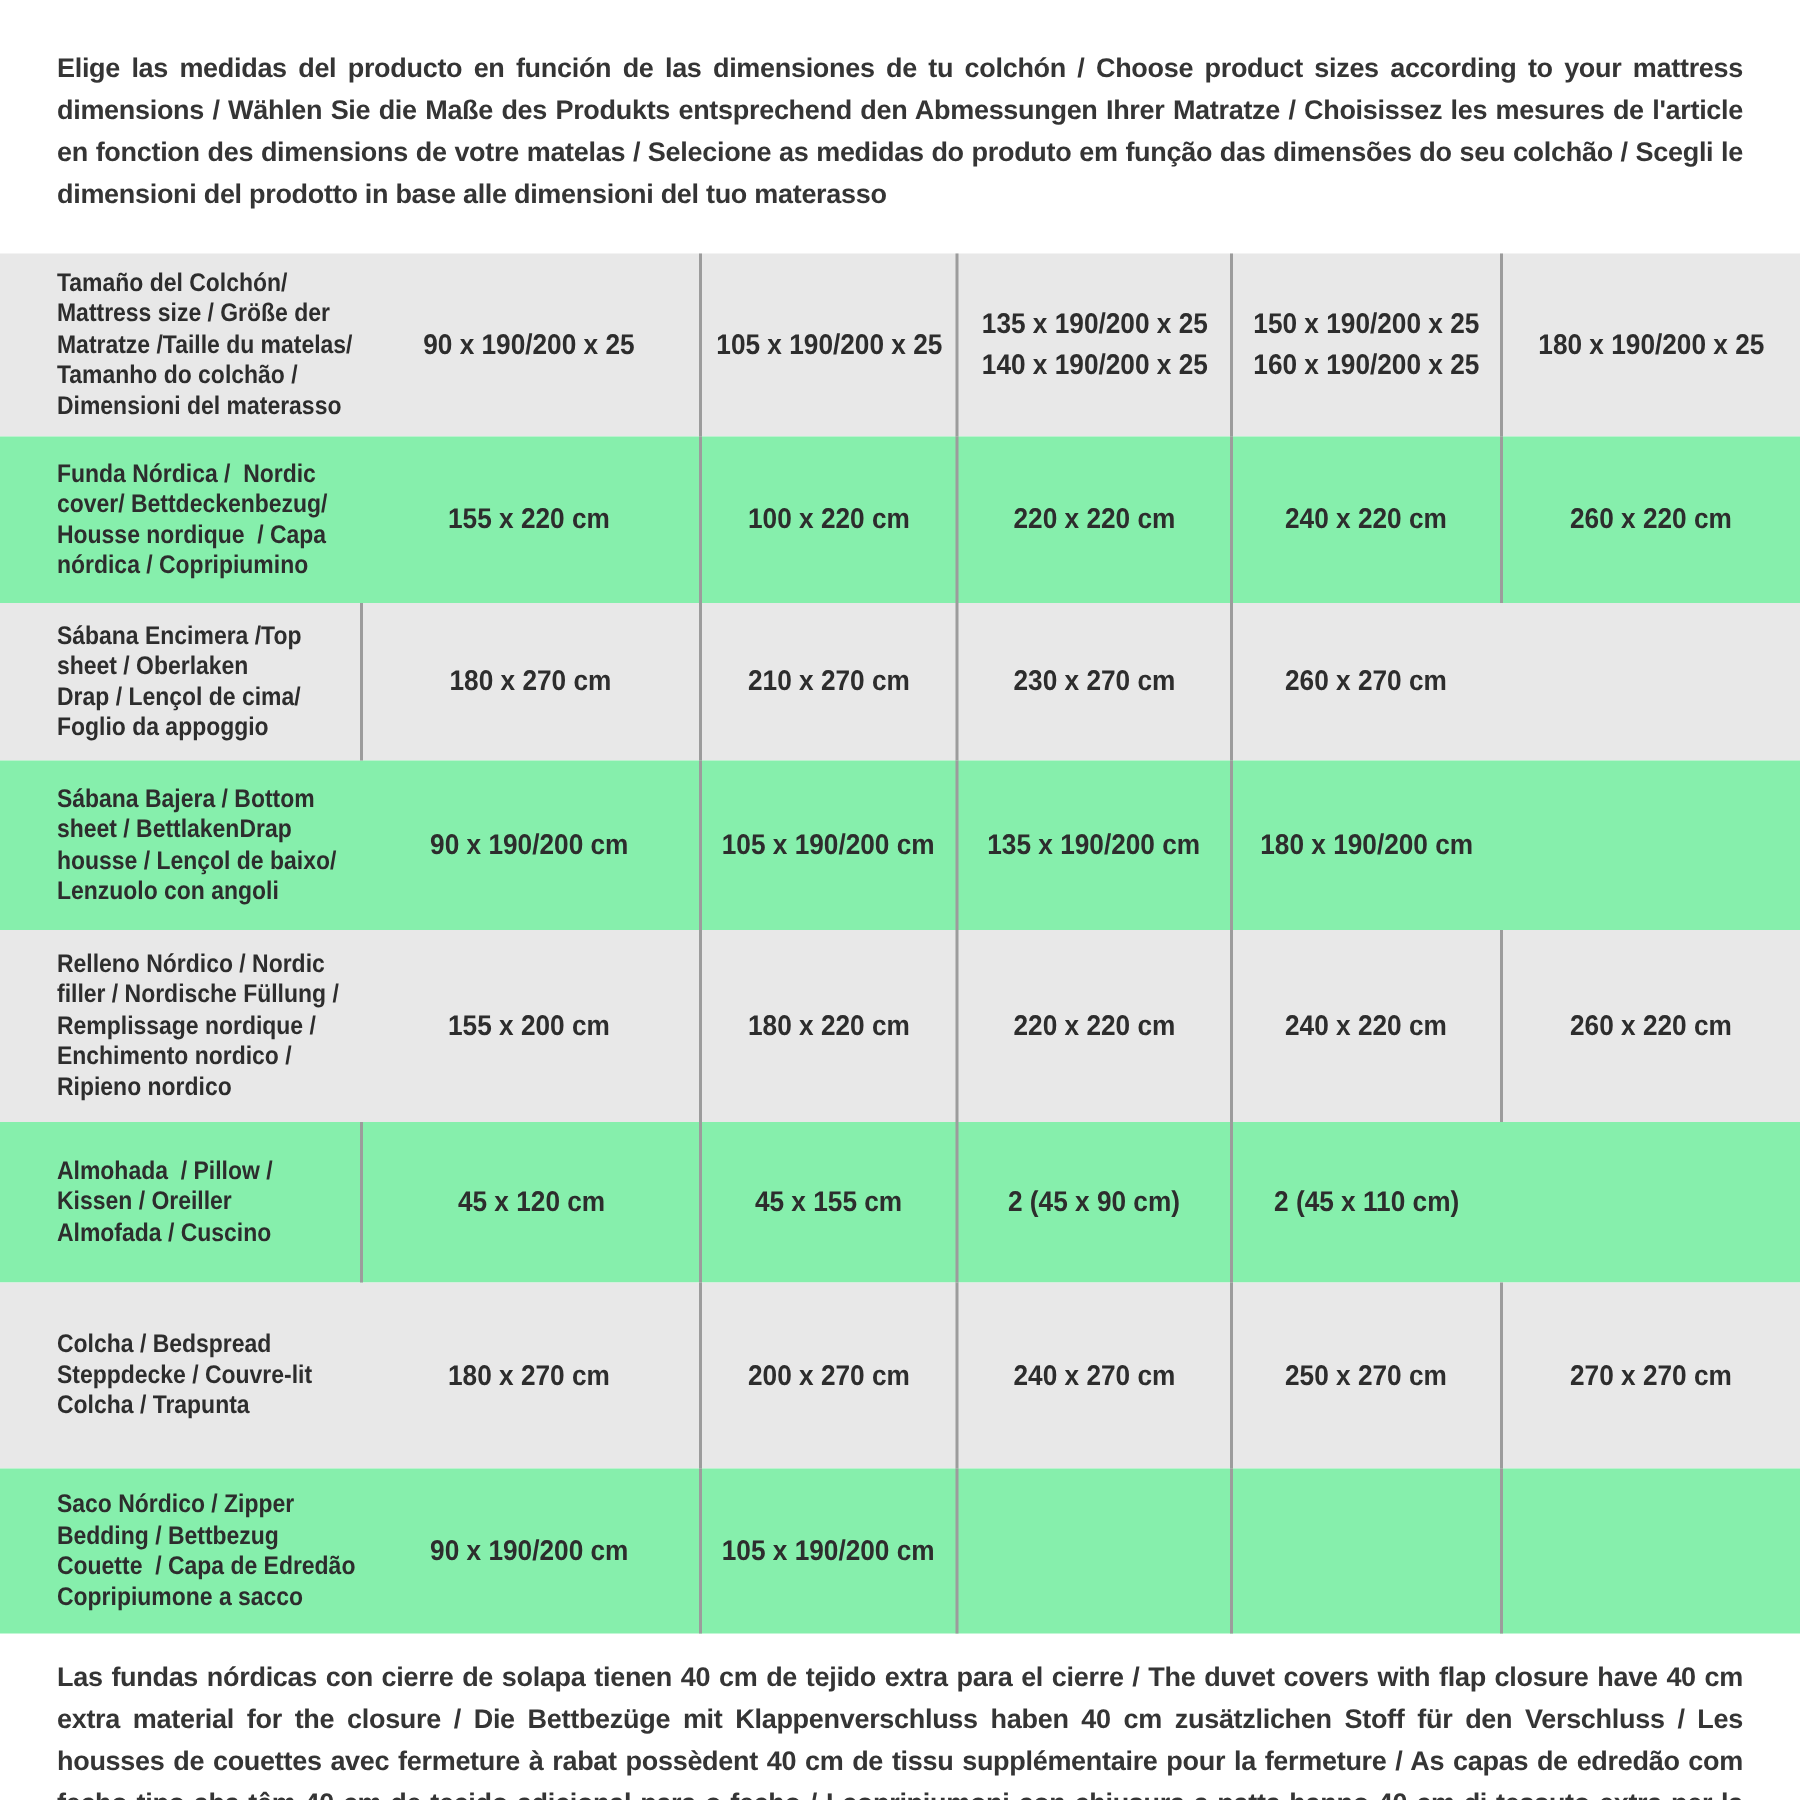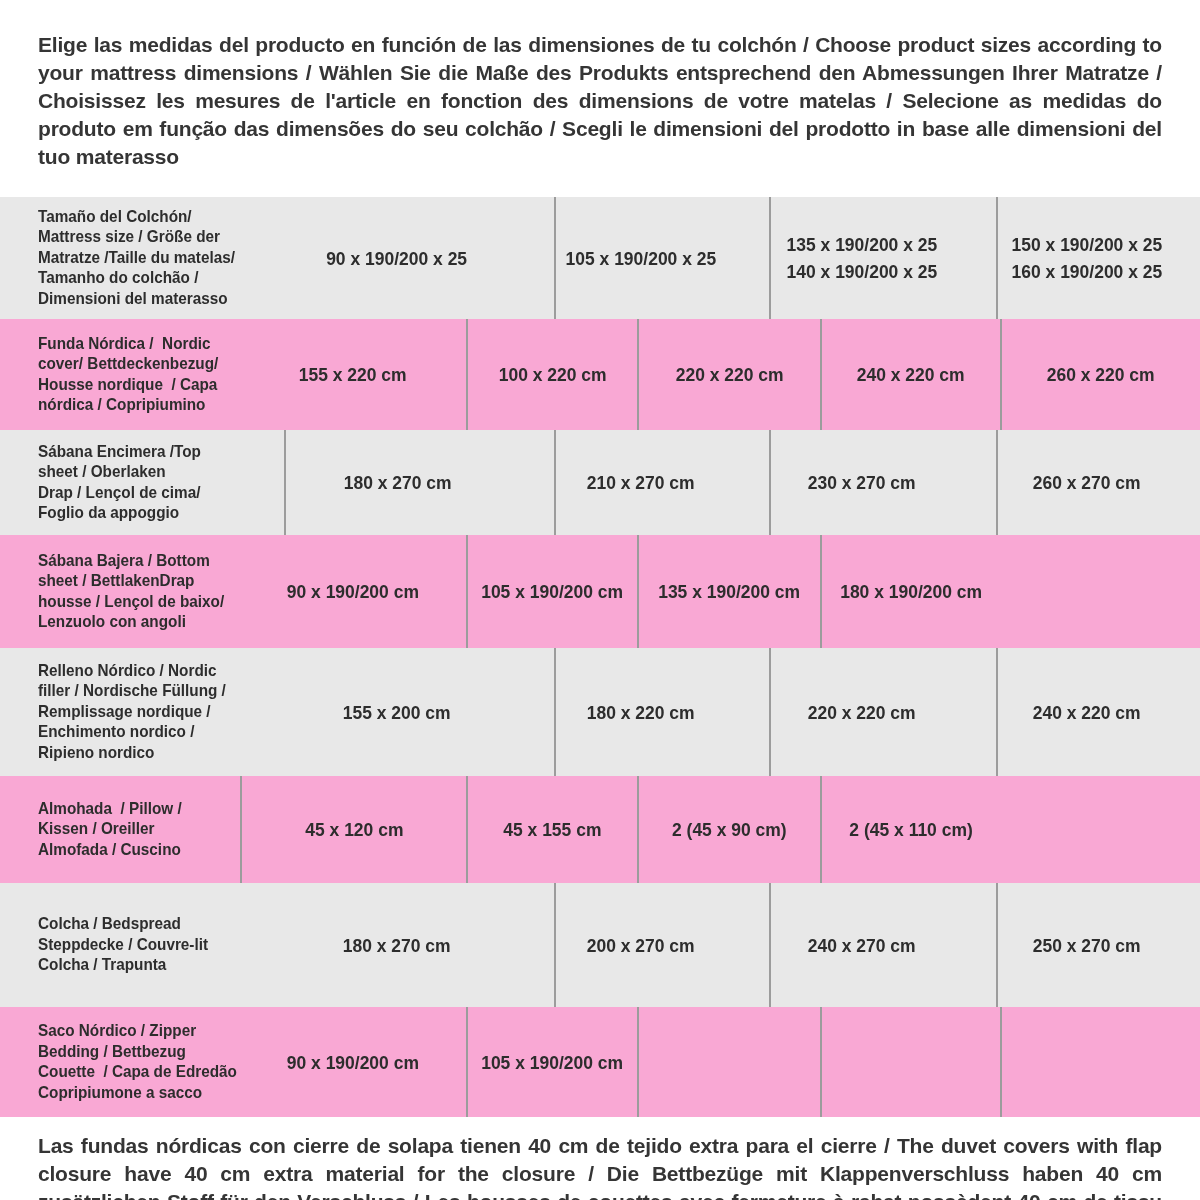--- a/index.html
+++ b/index.html
@@ -14,7 +14,7 @@
   .blurb {
     margin: 0;
     padding: 31px 38px 0 38px;
-    font-size: 21px;
+    font-size: 18px;
     line-height: 28px;
     text-align: justify;
     letter-spacing: -0.2px;

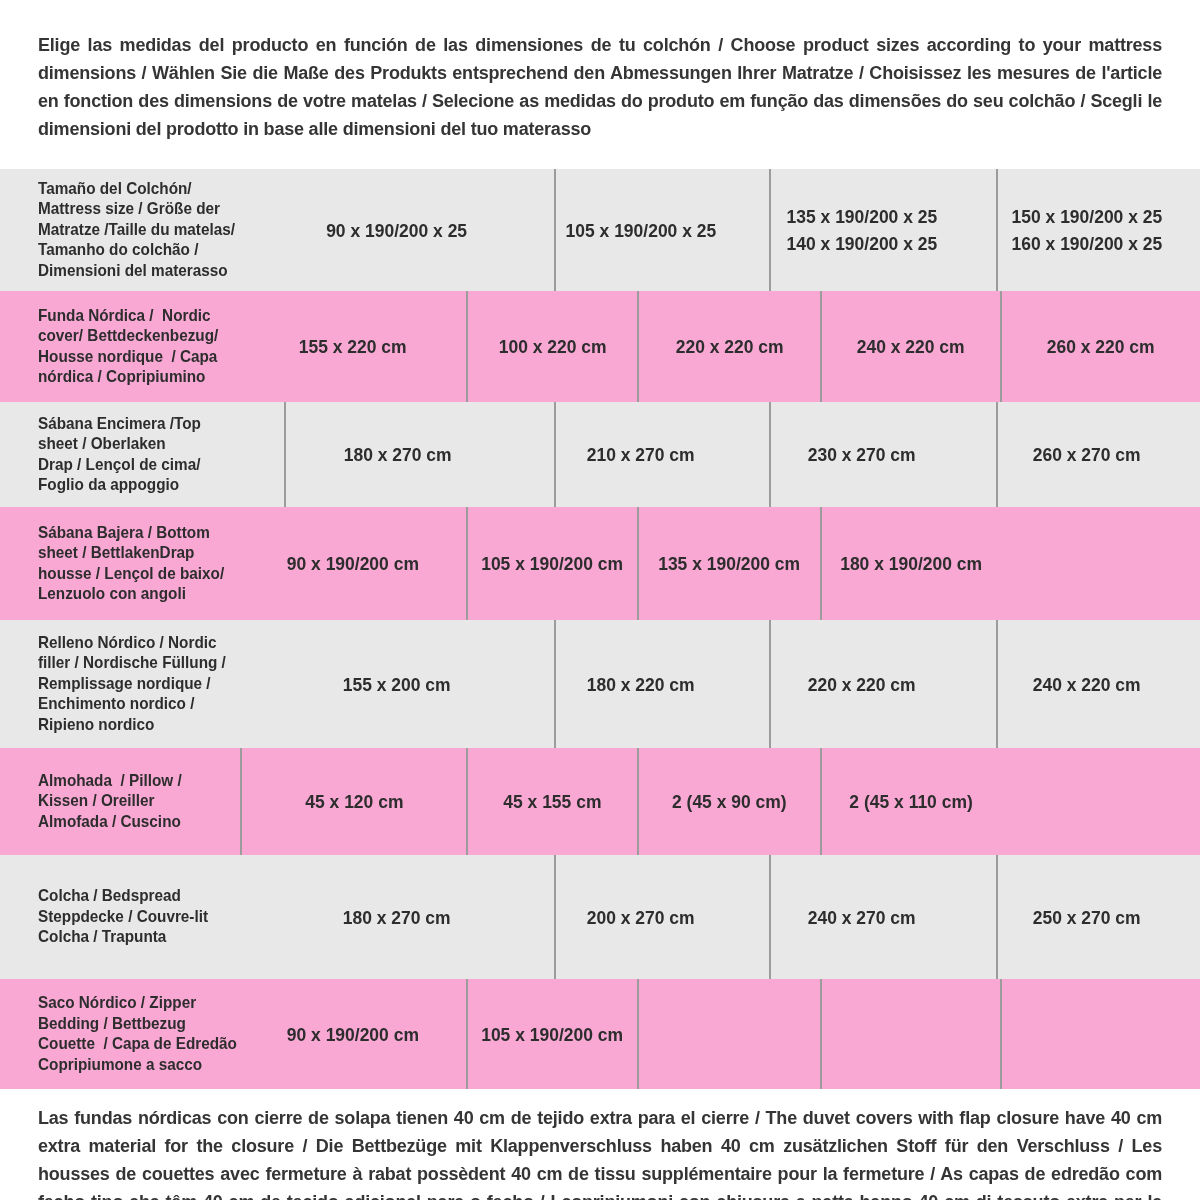--- a/index.html
+++ b/index.html
@@ -27,7 +27,7 @@
     grid-template-columns: 240px 226px 171px 183px 180px 200px;
     box-sizing: border-box;
   }
-  .band-gray { background: #e8e8e8; gap: 44px; }
+  .band-gray { background: #e8e8e8; }
   .band-white { background: #f9a8d4; }
   .r1 { height: 122px; }
   .r2 { height: 111px; }

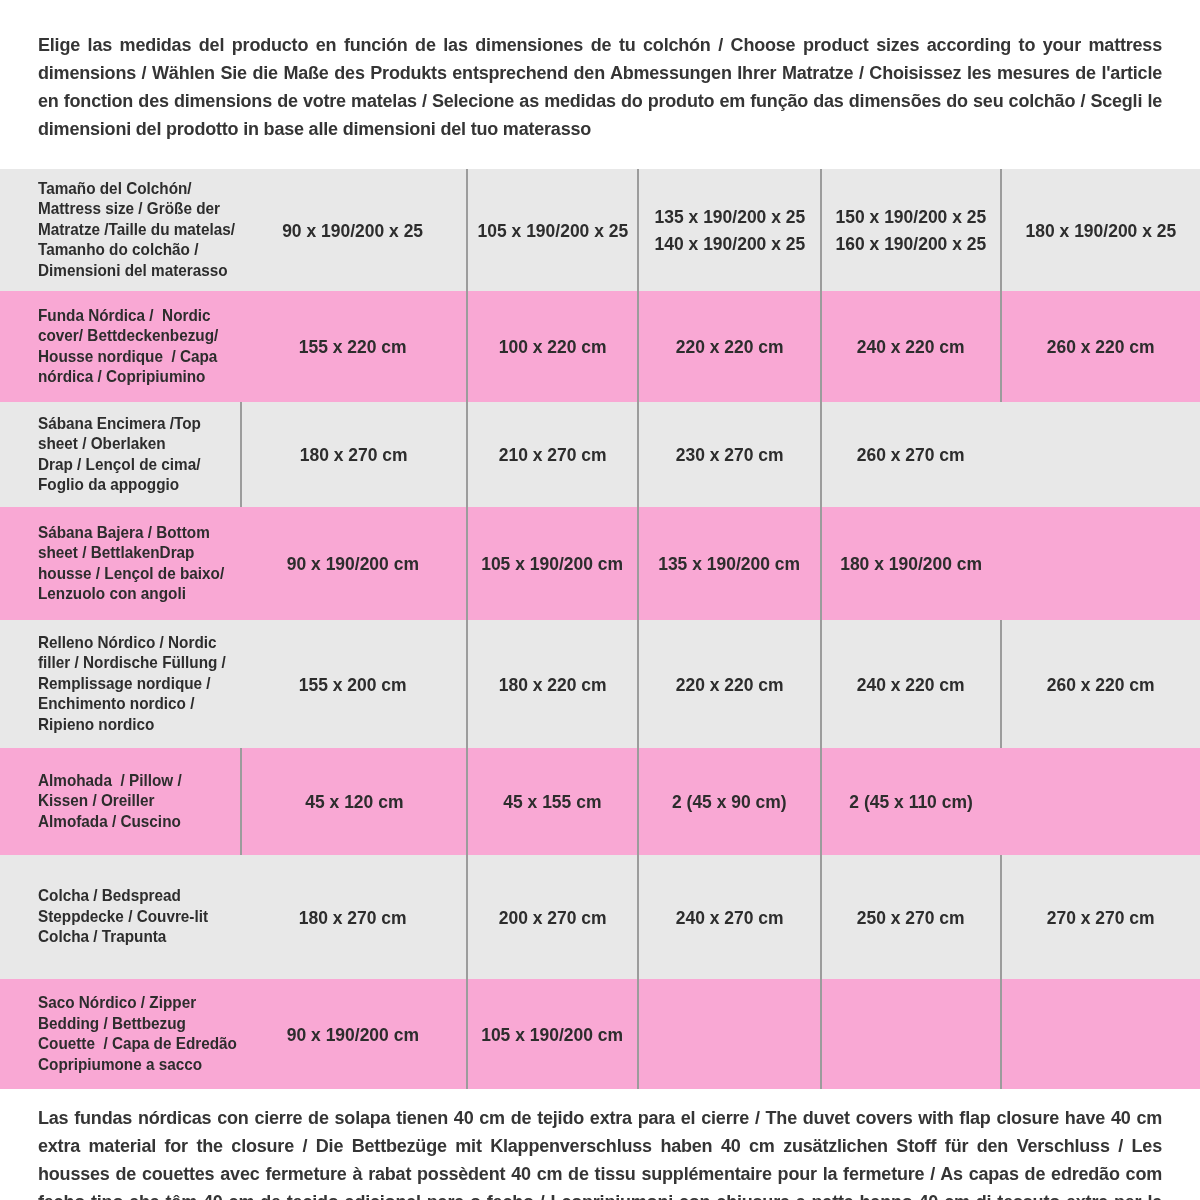--- a/index.html
+++ b/index.html
@@ -28,7 +28,7 @@
     box-sizing: border-box;
   }
   .band-gray { background: #e8e8e8; }
-  .band-white { background: #f9a8d4; }
+  .band-white { background: #86efac; }
   .r1 { height: 122px; }
   .r2 { height: 111px; }
   .r3 { height: 105px; }

